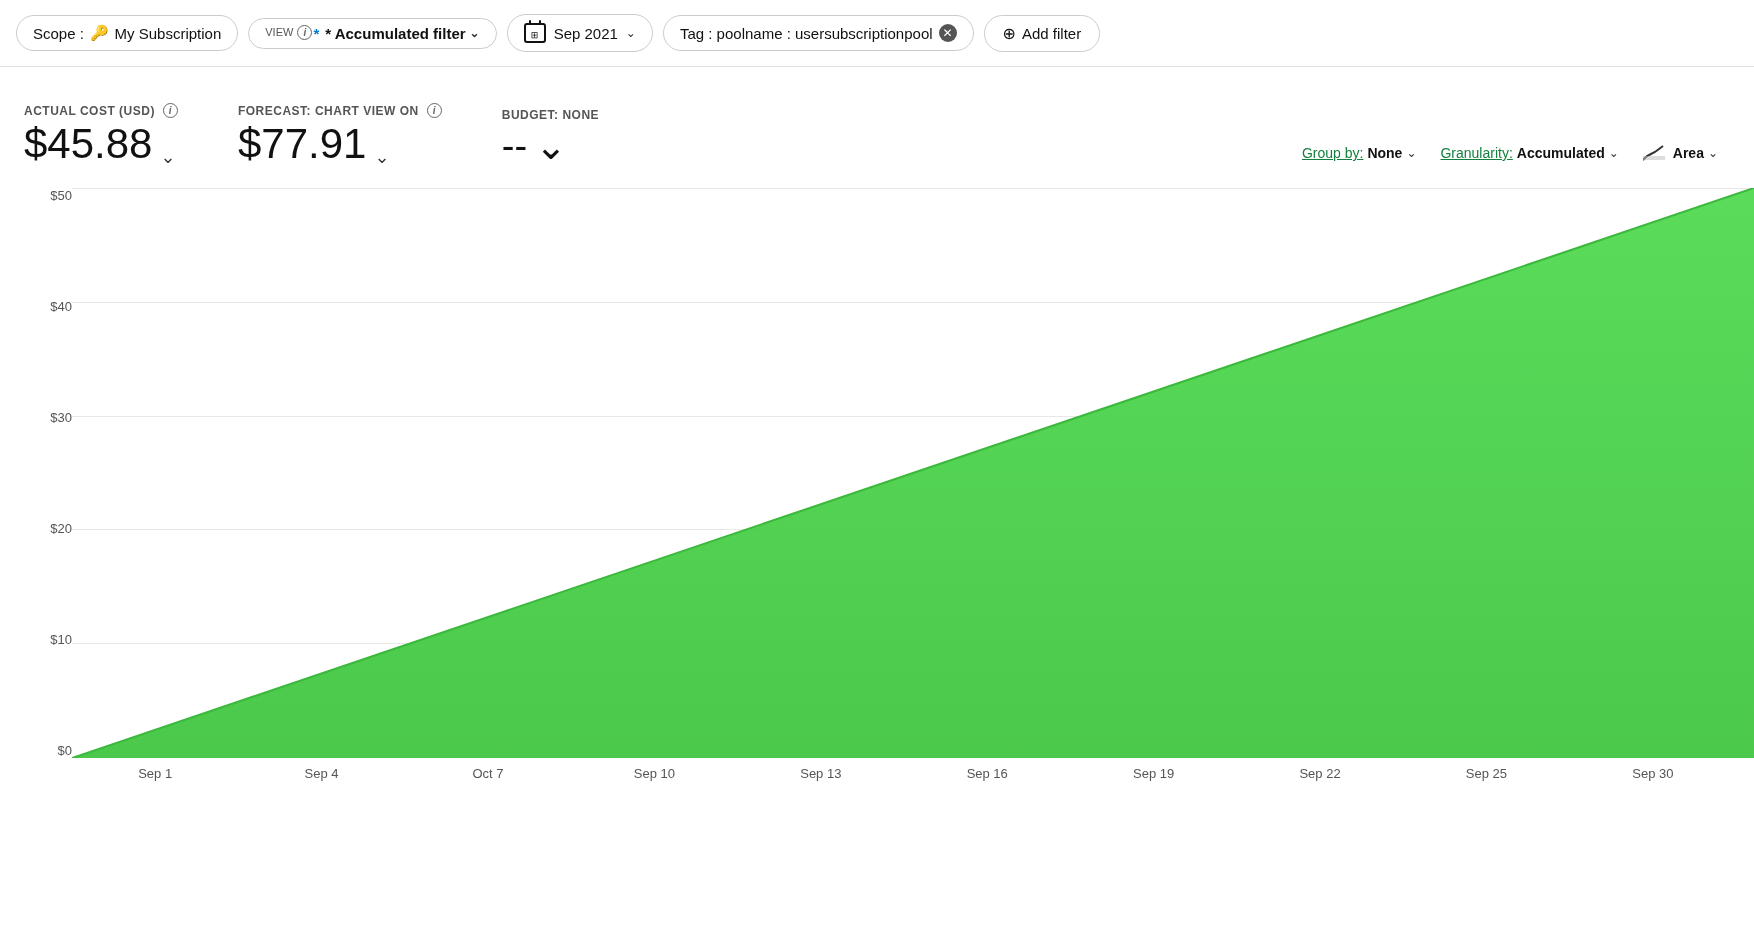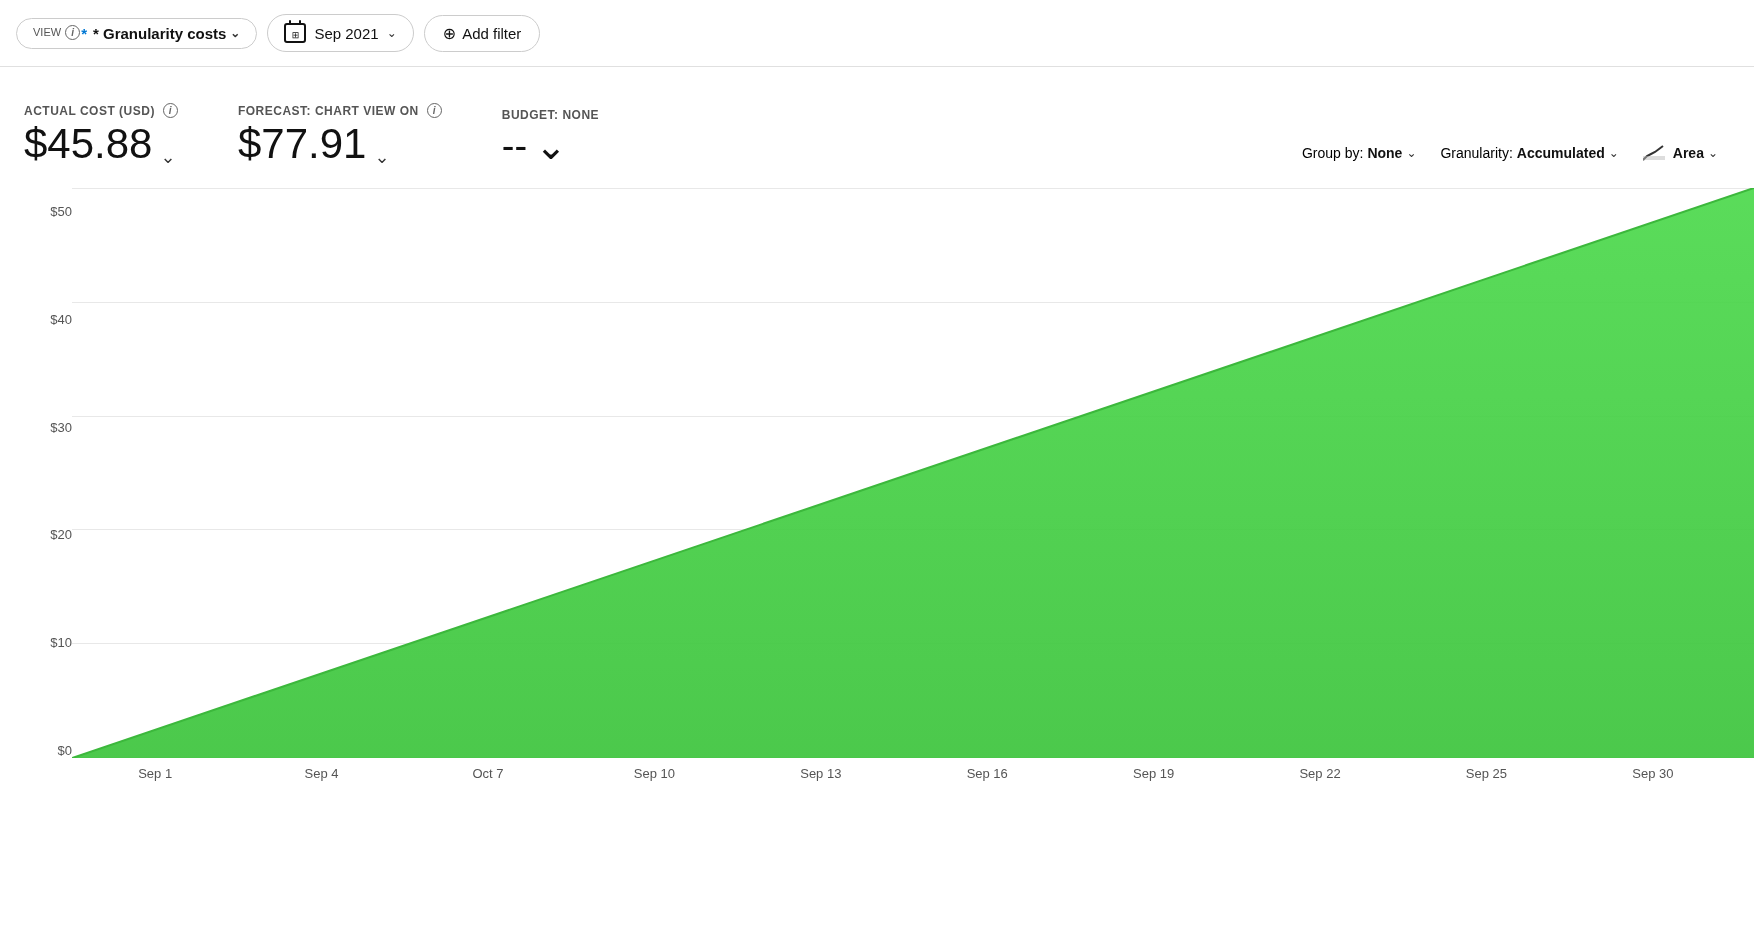--- a/index.html
+++ b/index.html
@@ -308,6 +308,11 @@
 
 <div class="toolbar">
 
+  <button class="pill-btn">
+    <span>Scope :</span>
+    <span>🔑</span>
+    <span>My Subscription</span>
+  </button>
 
   <div class="view-pill">
     <span class="view-label">

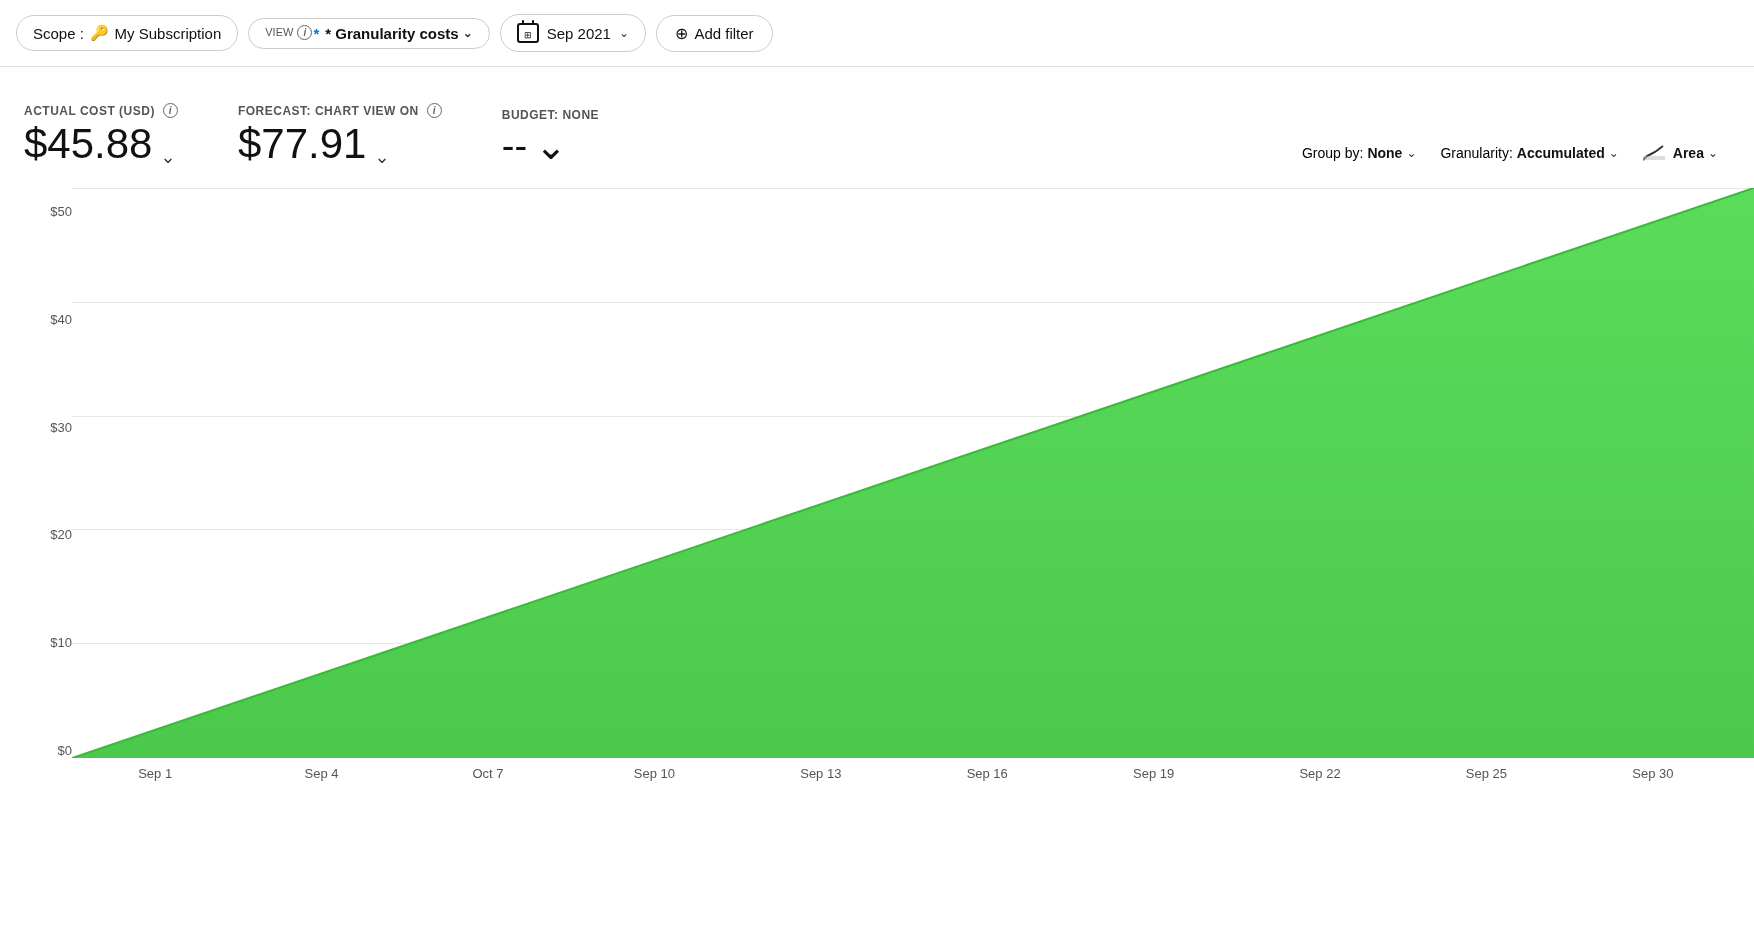--- a/index.html
+++ b/index.html
@@ -321,7 +321,7 @@
     </span>
     <span class="view-value">
       <span class="asterisk">*</span>
-      <span style="margin-left:2px;">* Granularity costs</span>
+      <span style="margin-left:2px;">* Accumulated filter</span>
       <span class="chevron">⌄</span>
     </span>
   </div>

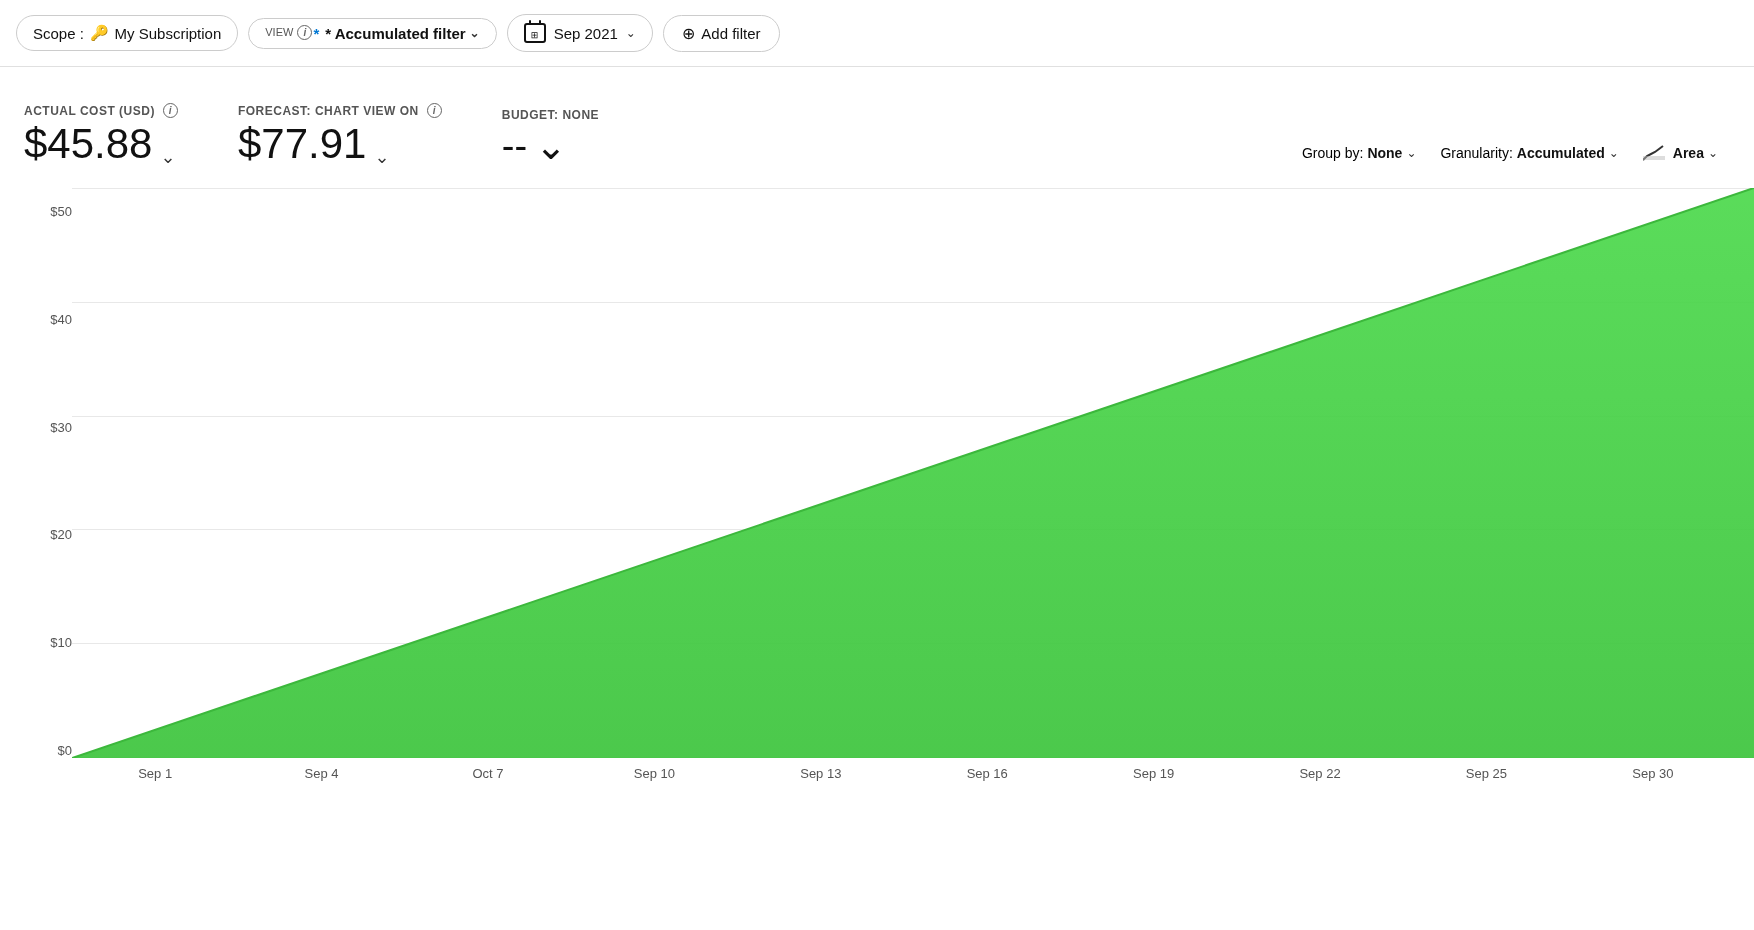--- a/index.html
+++ b/index.html
@@ -334,6 +334,10 @@
     <span class="chevron">⌄</span>
   </div>
 
+  <div class="tag-pill">
+    <span>Tag : poolname : usersubscriptionpool</span>
+    <div class="tag-close">✕</div>
+  </div>
 
   <button class="add-filter-btn">
     <span style="font-size:16px;">⊕</span>

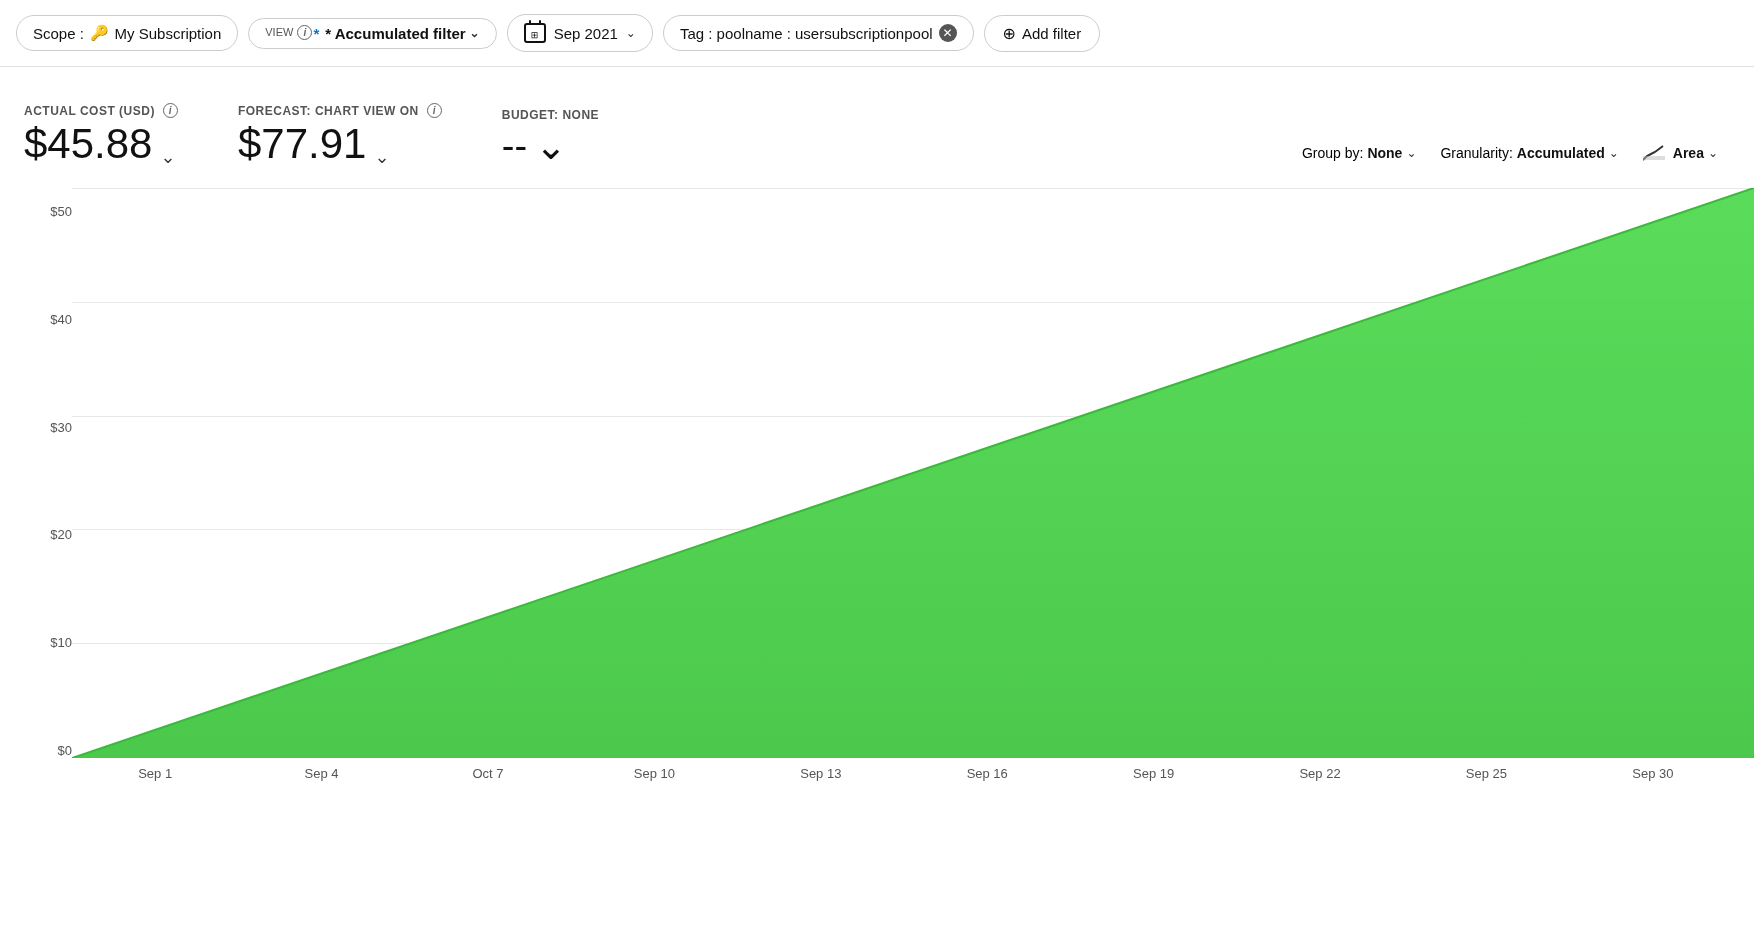--- a/index.html
+++ b/index.html
@@ -214,7 +214,7 @@
       cursor: pointer;
       padding: 6px 12px;
     }
-    .ctrl-label { font-weight: 400; color: #000000; }
+    .ctrl-label { font-weight: 400; color: #15803d; text-decoration: underline; }
     .ctrl-value { font-weight: 600; }
 
     

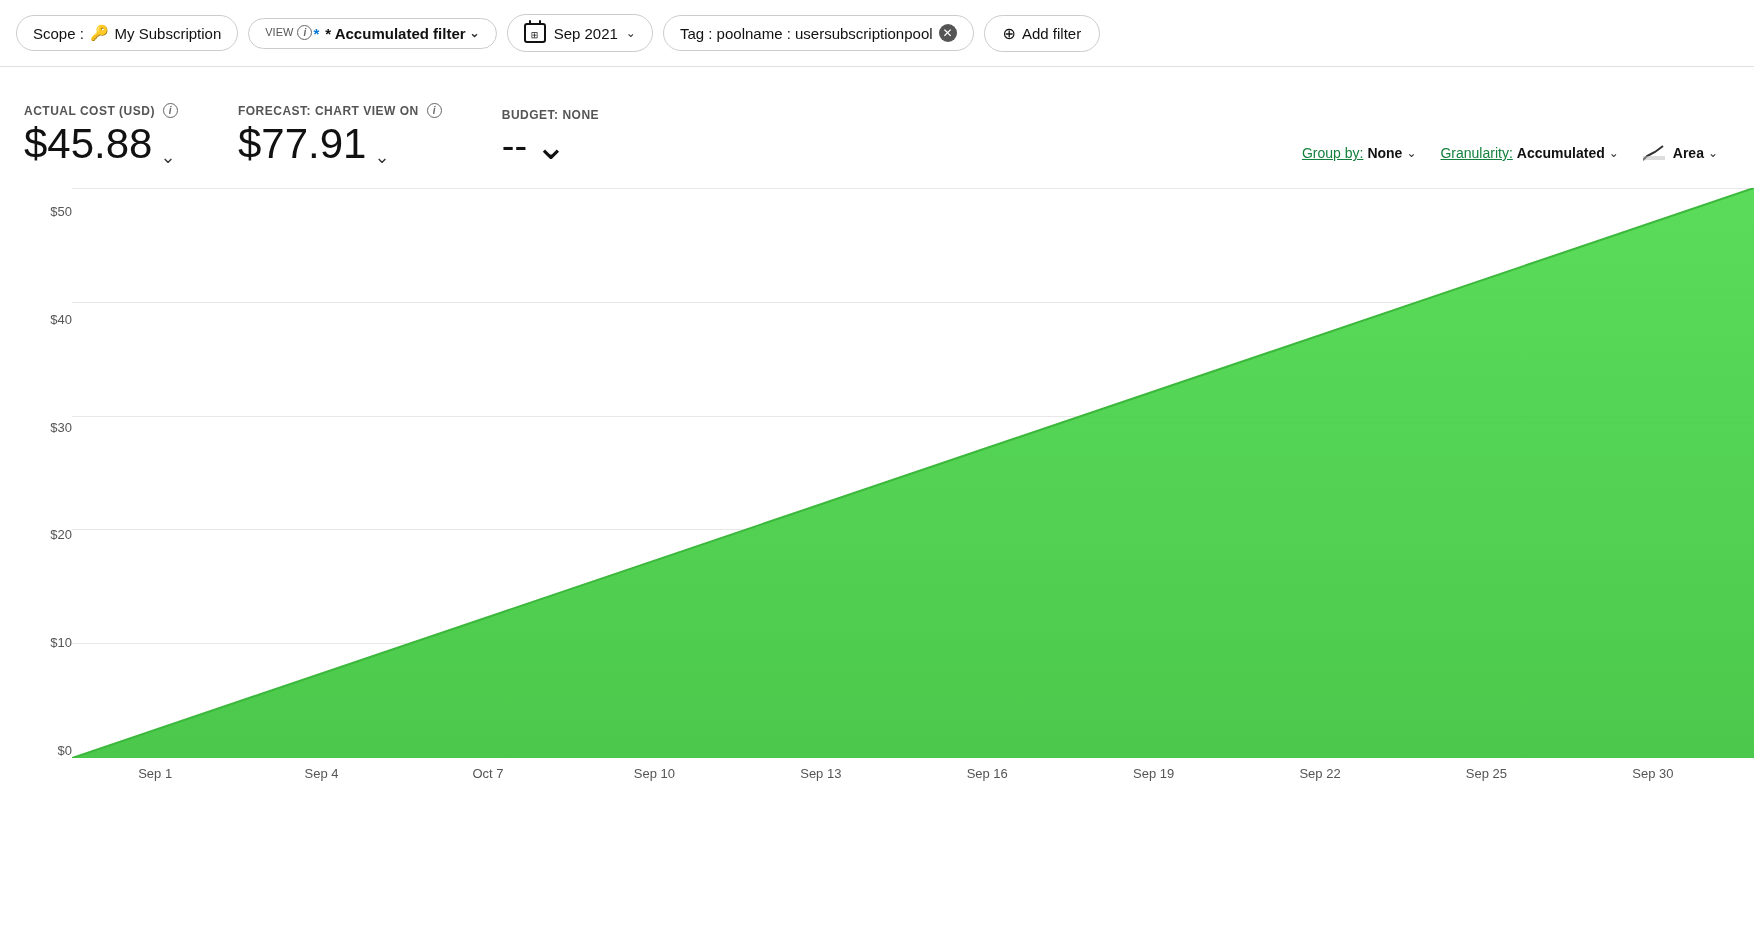--- a/index.html
+++ b/index.html
@@ -243,7 +243,6 @@
       color: #555;
       text-align: right;
       width: 52px;
-      margin-top: 16px;
     }
 
     .chart-plot {

